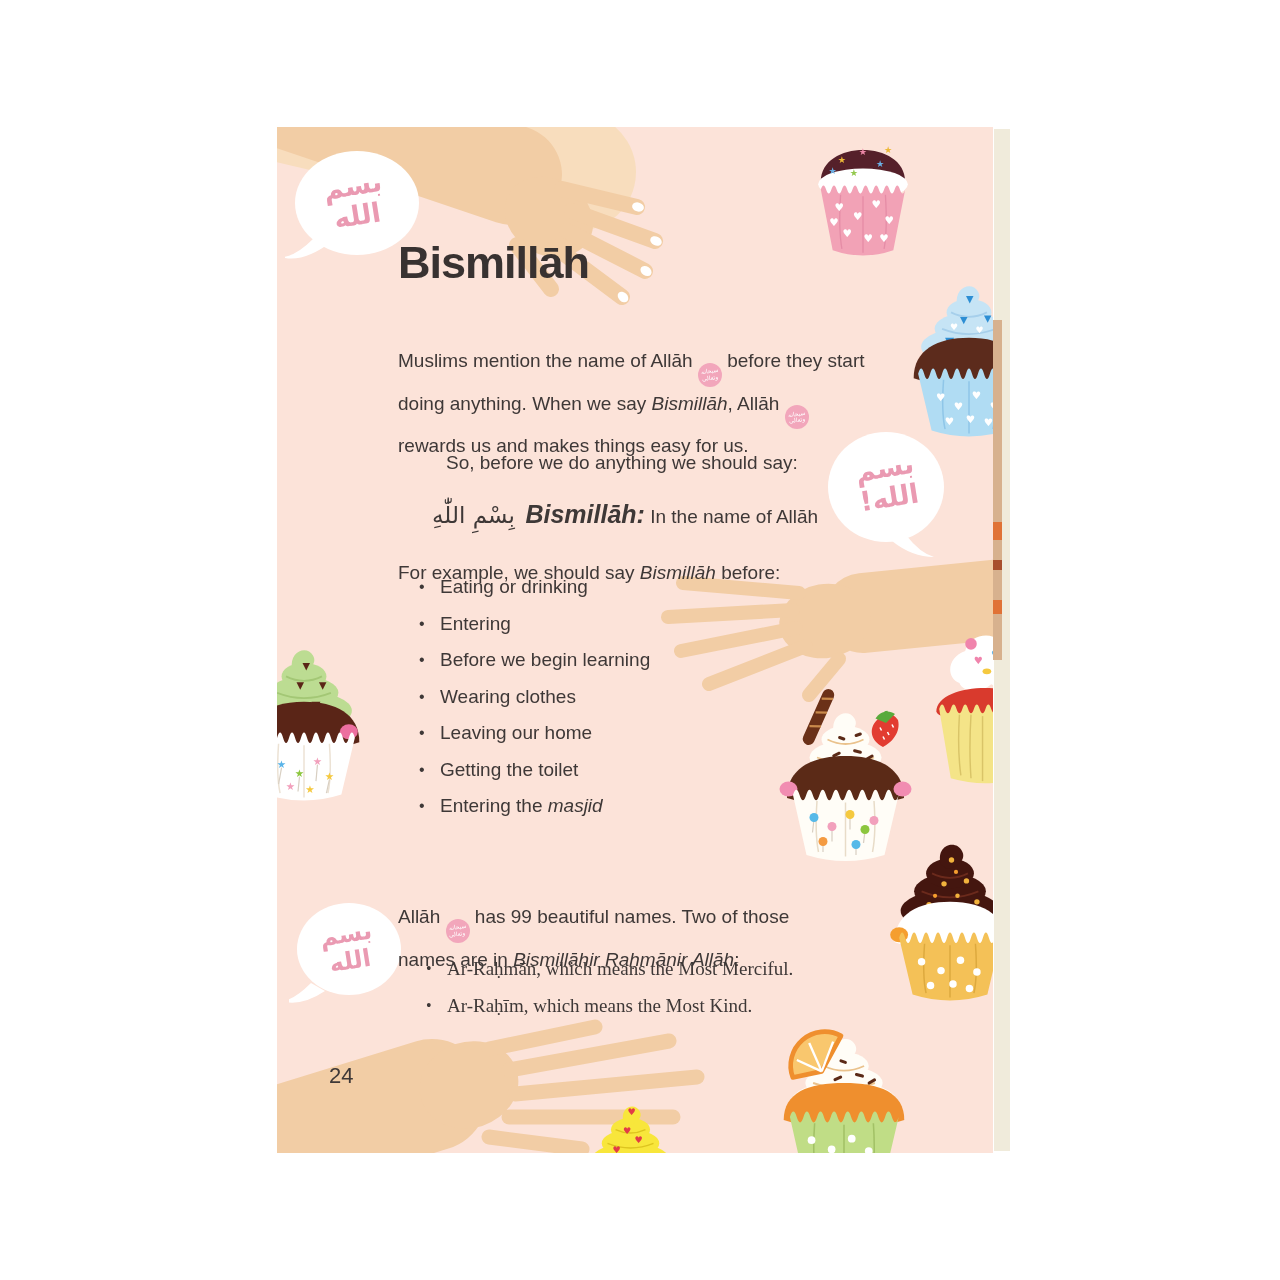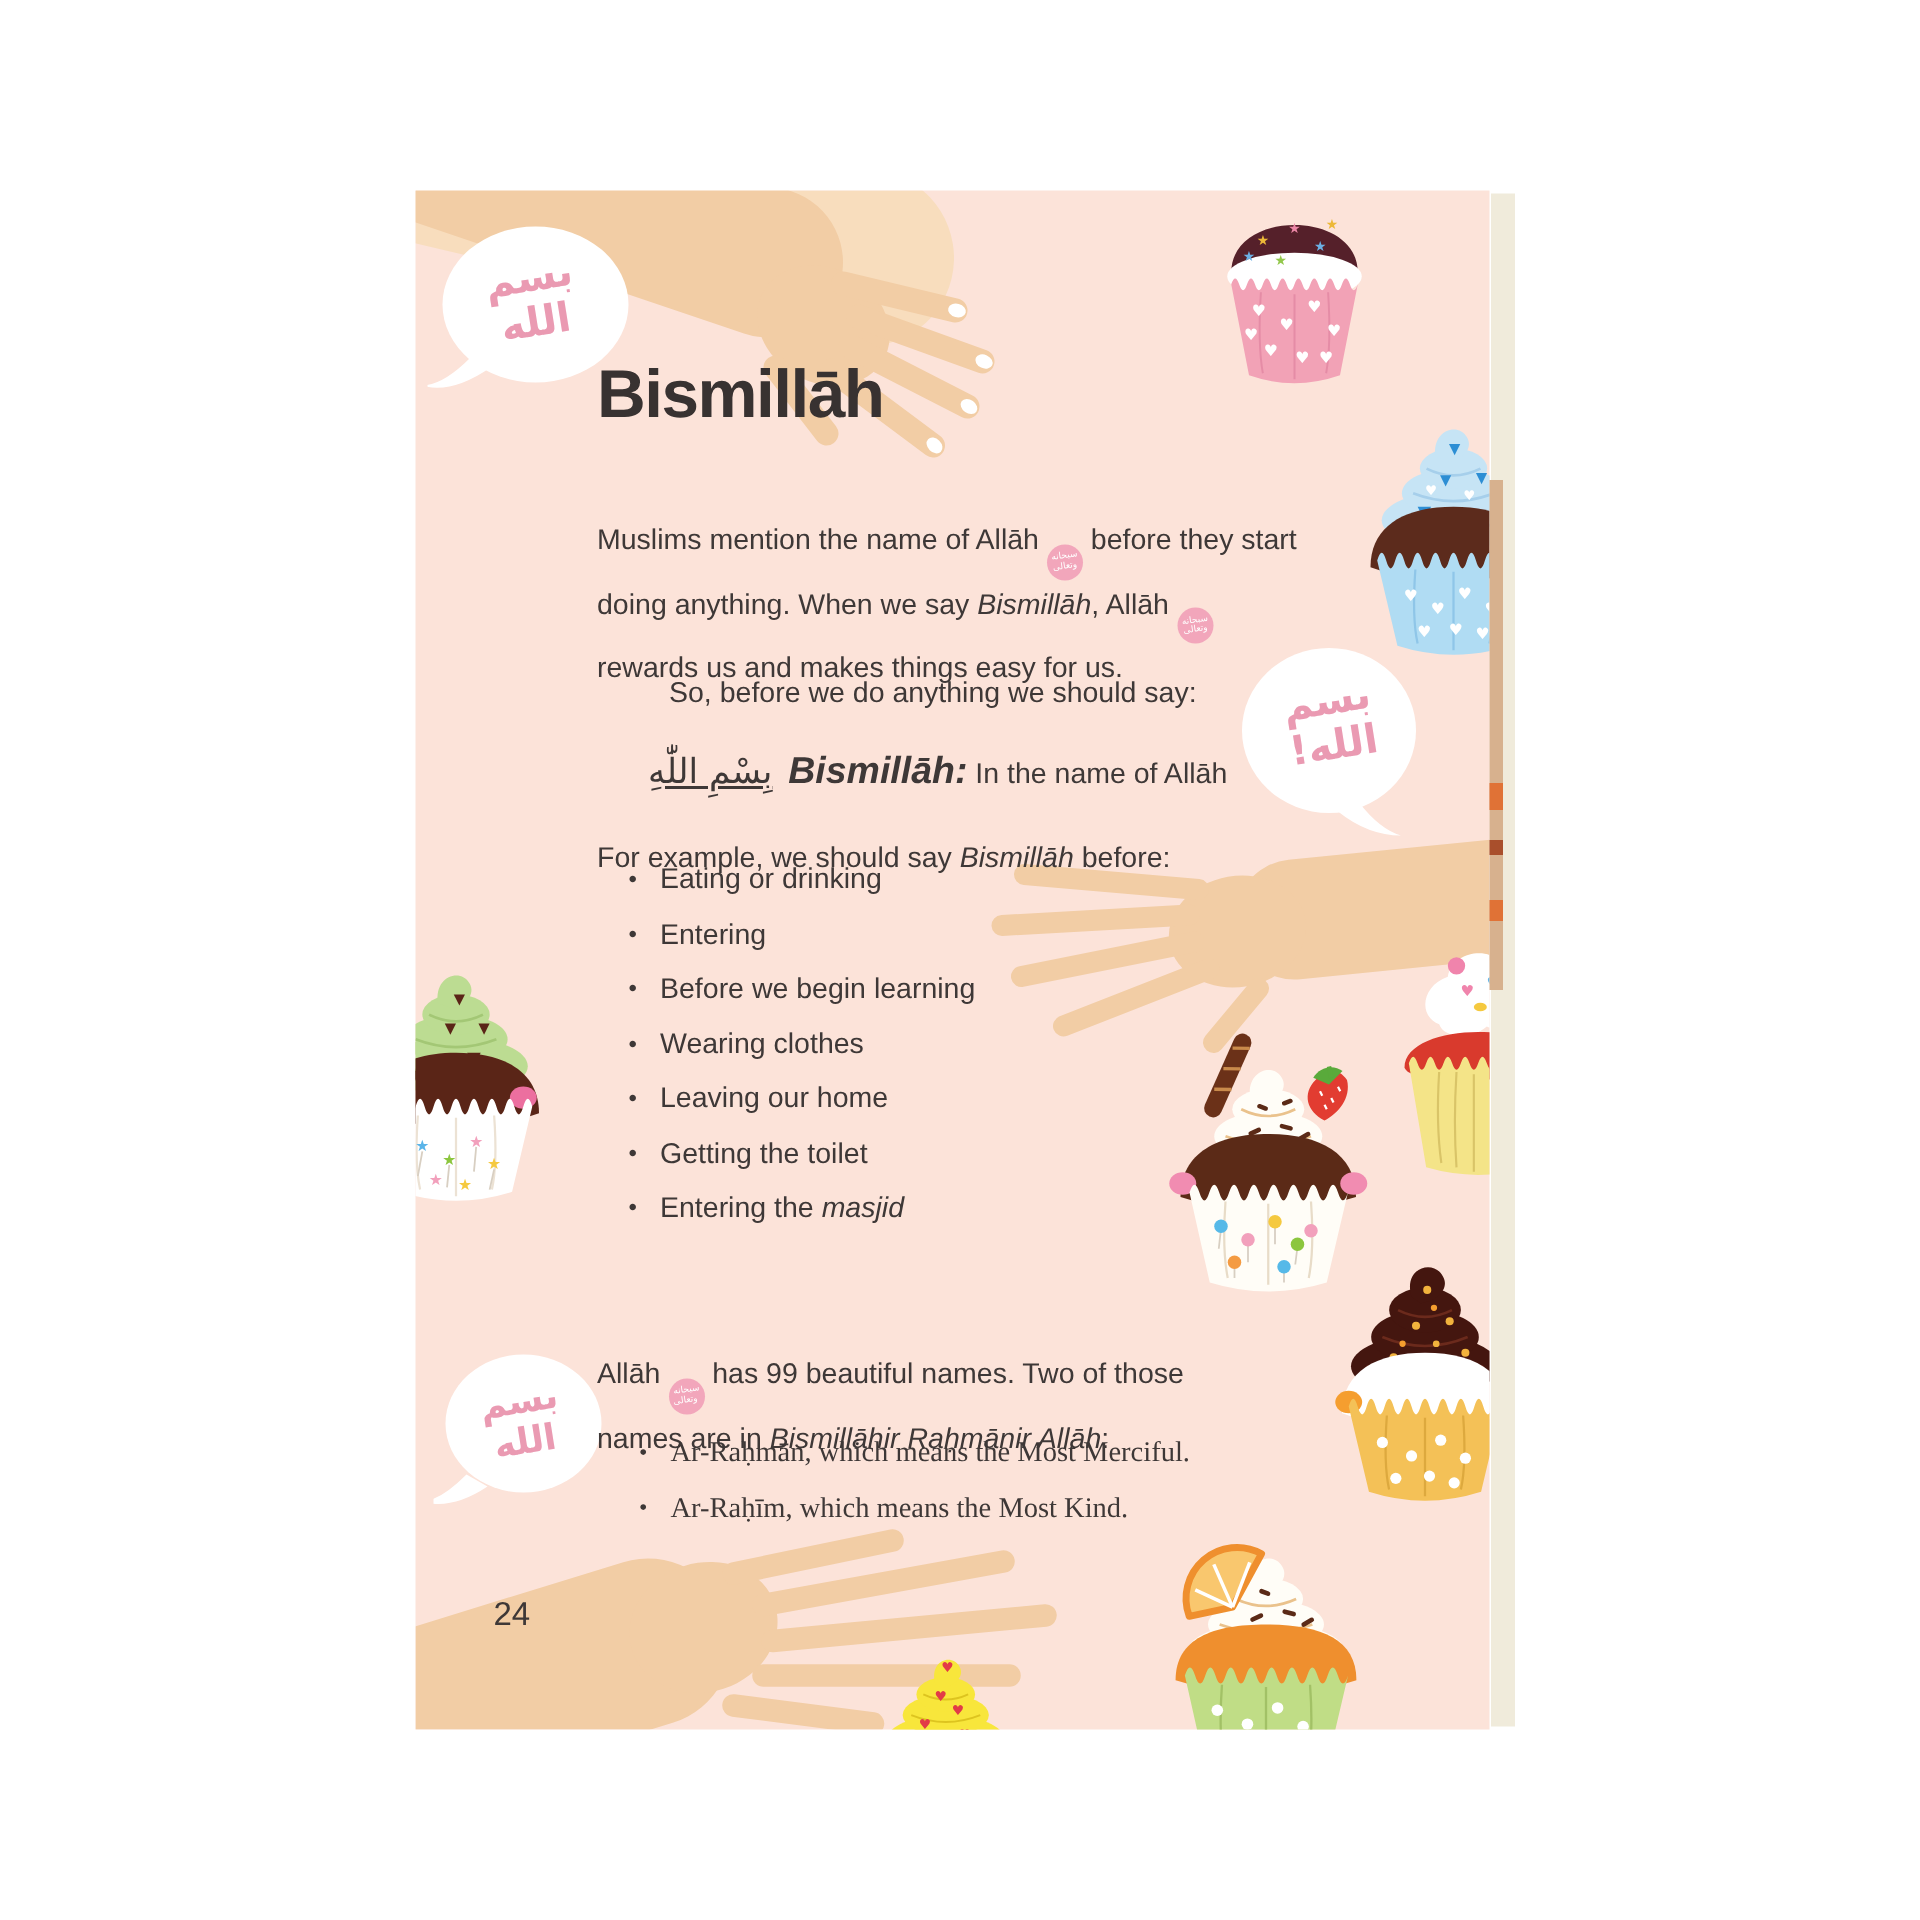--- a/index.html
+++ b/index.html
@@ -47,7 +47,7 @@
          font-family:"DejaVu Sans",sans-serif;}
   .badge span{display:block;color:#ffffff;font-size:6px;line-height:6.5px;transform:rotate(-8deg);}
 
-  .ar{font-family:"DejaVu Sans",sans-serif;direction:rtl;unicode-bidi:isolate;text-decoration:underline;}
+  .ar{font-family:"DejaVu Sans",sans-serif;direction:rtl;unicode-bidi:isolate;}
 
   
   .bubble{position:absolute;}

